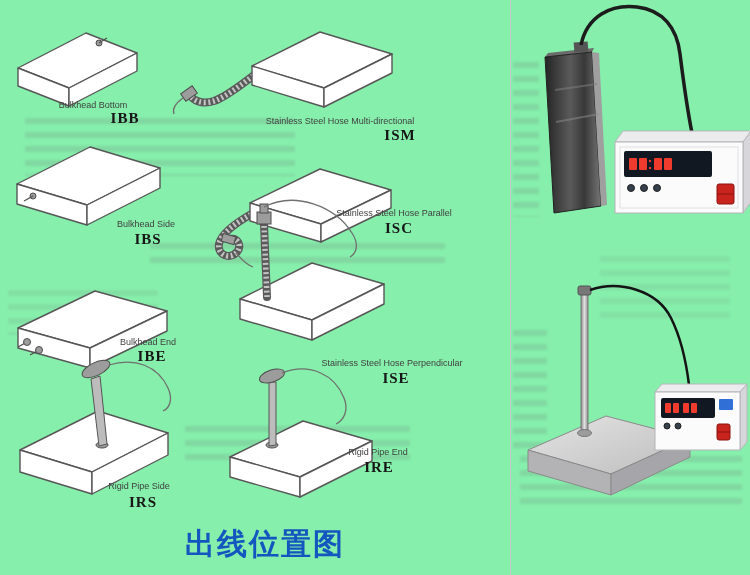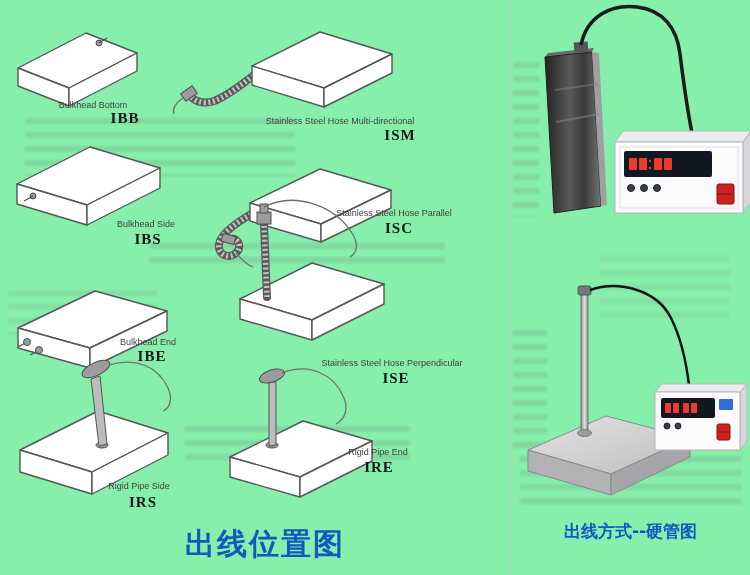--- a/index.html
+++ b/index.html
@@ -219,7 +219,6 @@
       <line x1="206" y1="154" x2="219" y2="154" stroke="#8e130e"></line>
     </g>
   </svg>
-  <div class="caption cap2">出线方式--硬管图</div>
 
 </div>
 

